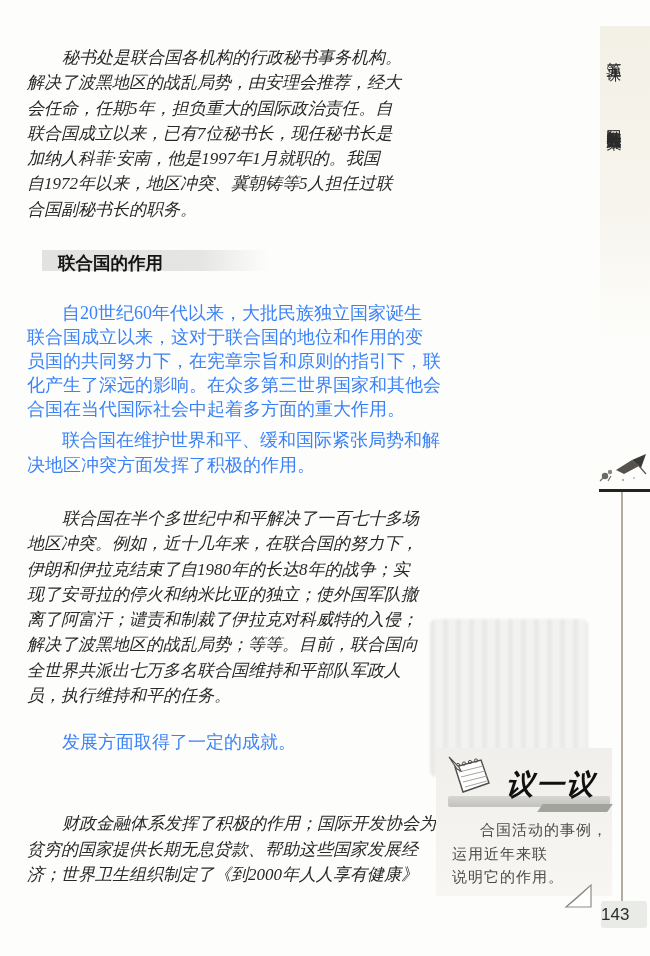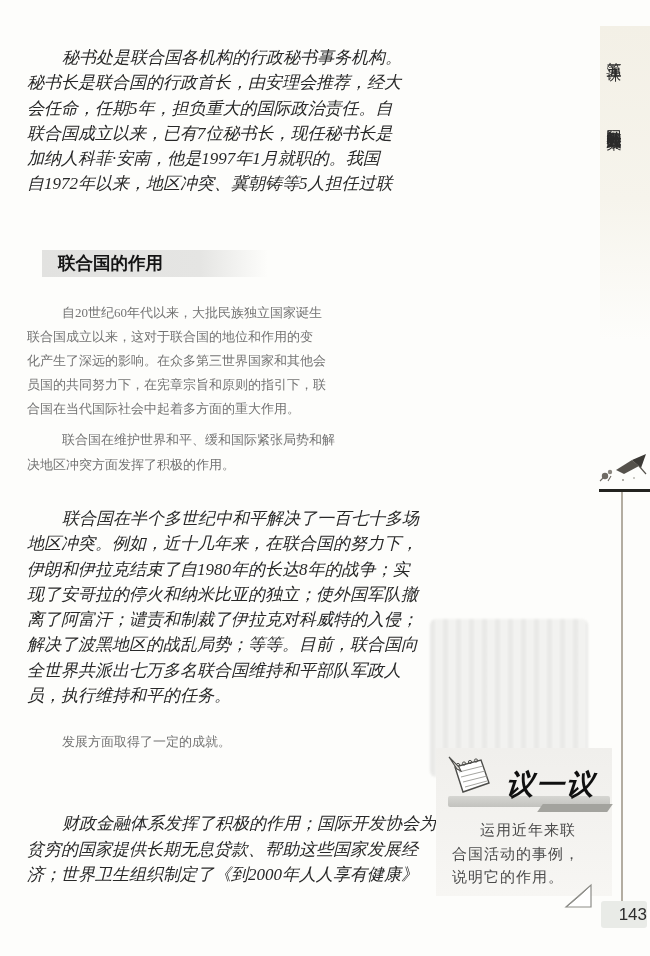--- a/index.html
+++ b/index.html
@@ -84,7 +84,7 @@
 
   <div class="para kai" style="top:45px">
       <div class="line">秘书处是联合国各机构的行政秘书事务机构。</div>
-      <div class="line">秘书长是联合国的行政首长，由安理会推荐，经大</div>
+      <div class="line">解决了波黑地区的战乱局势，由安理会推荐，经大</div>
       <div class="line">会任命，任期5年，担负重大的国际政治责任。自</div>
       <div class="line">联合国成立以来，已有7位秘书长，现任秘书长是</div>
       <div class="line">加纳人科菲·安南，他是1997年1月就职的。我国</div>

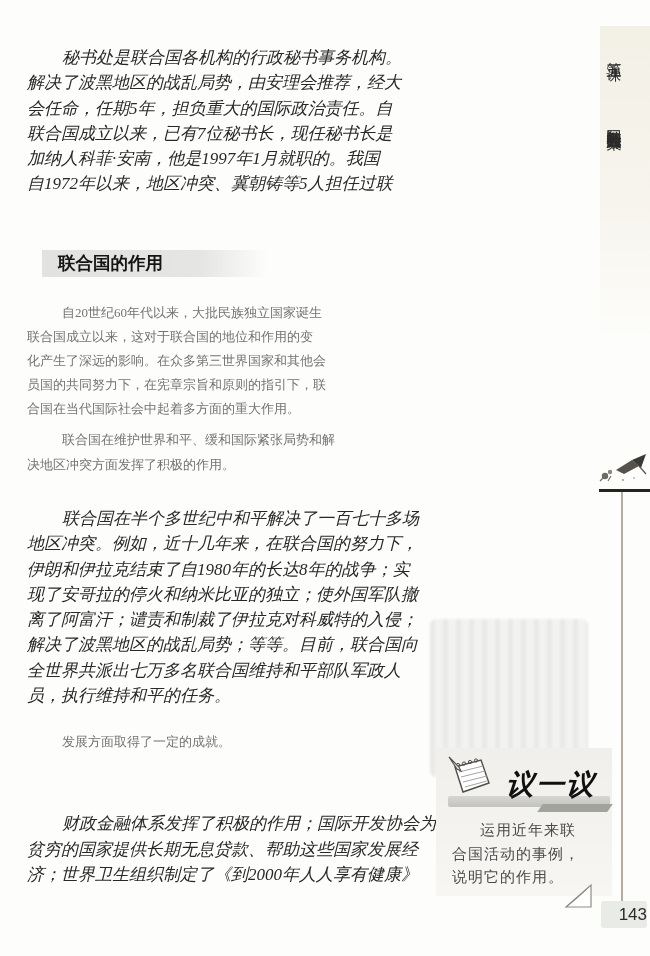--- a/index.html
+++ b/index.html
@@ -89,6 +89,7 @@
       <div class="line">联合国成立以来，已有7位秘书长，现任秘书长是</div>
       <div class="line">加纳人科菲·安南，他是1997年1月就职的。我国</div>
       <div class="line">自1972年以来，地区冲突、冀朝铸等5人担任过联</div>
+      <div class="line">合国副秘书长的职务。</div>
     </div>
 
   <div class="section-heading">联合国的作用</div>

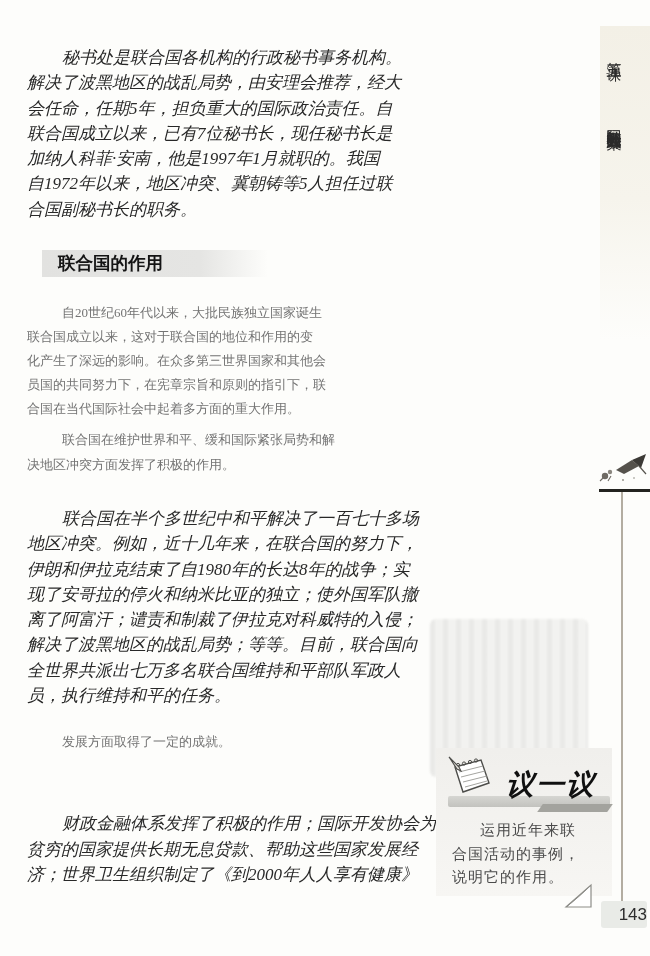--- a/index.html
+++ b/index.html
@@ -32,7 +32,7 @@
   .p2 .line { line-height:24px; }
   .p6 .line { line-height:25.6px; }
 
-  .section-heading { position:absolute; left:42px; top:250px; width:226px; height:27px;
+  .section-heading { position:absolute; left:42px; top:250px; width:226px; height:21px;
     background:linear-gradient(90deg,#e2e2e0 0%, #e5e5e3 70%, rgba(229,229,227,0) 100%);
     font-size:17.5px; font-weight:bold; color:#141414; line-height:27px; padding-left:16px;
     box-sizing:border-box; }

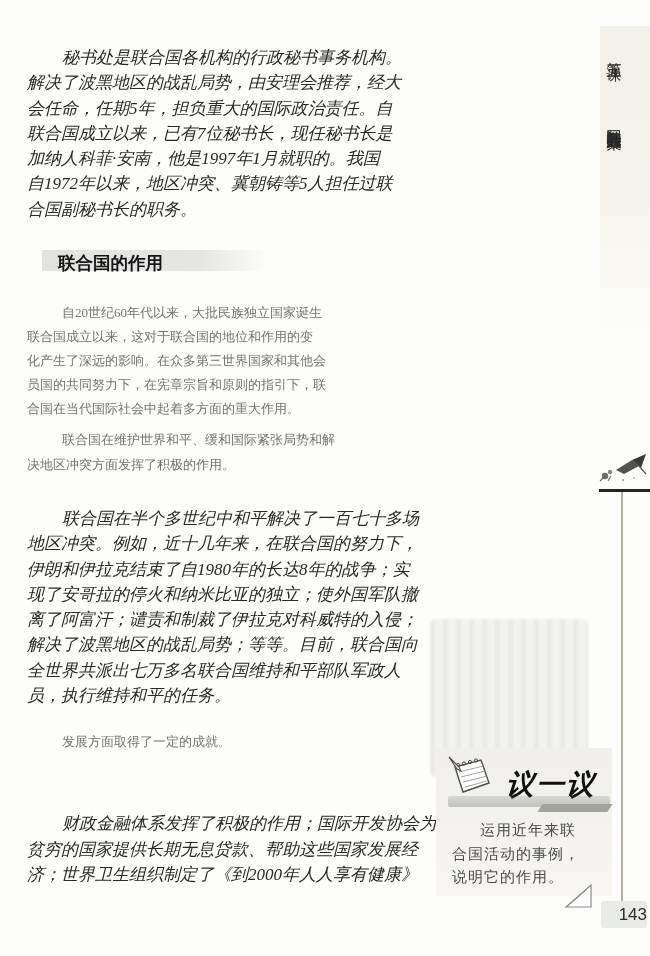--- a/index.html
+++ b/index.html
@@ -27,7 +27,7 @@
   .para { position:absolute; left:27px; width:432px; }
   .line { white-space:nowrap; }
   .para .line:first-child { text-indent:35px; }
-  .song { font-size:13px; line-height:24.5px; color:#737373; }
+  .song { font-size:18px; line-height:24.5px; color:#3b82f6; }
   .kai  { font-size:17px;  line-height:25.3px; color:#282828; font-style:italic; }
   .p2 .line { line-height:24px; }
   .p6 .line { line-height:25.6px; }

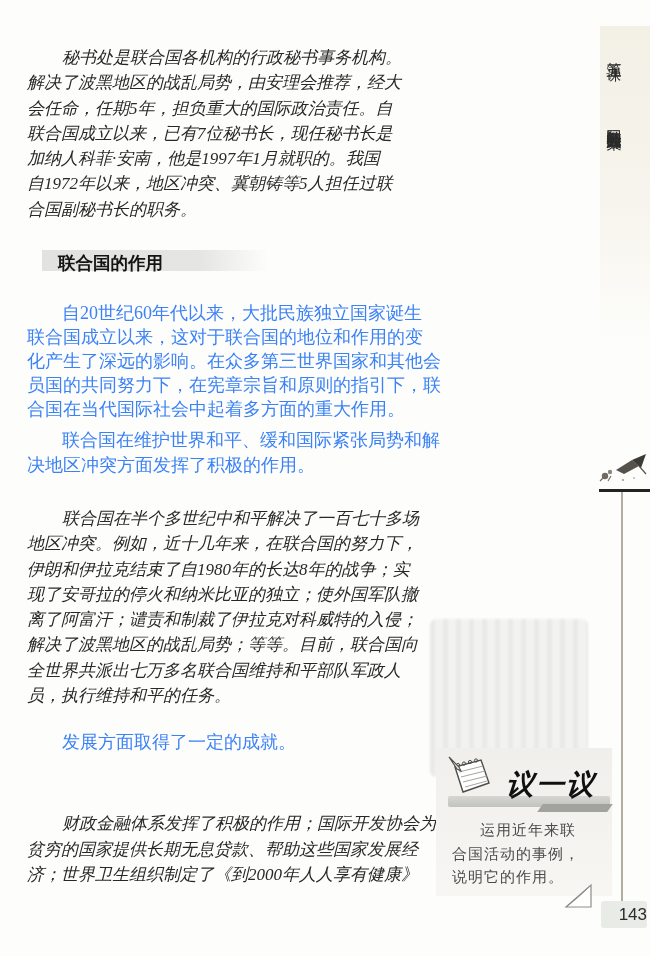--- a/index.html
+++ b/index.html
@@ -97,8 +97,8 @@
   <div class="para song p2" style="top:301px">
       <div class="line">自20世纪60年代以来，大批民族独立国家诞生</div>
       <div class="line">联合国成立以来，这对于联合国的地位和作用的变</div>
+      <div class="line">员国的共同努力下，在宪章宗旨和原则的指引下，联</div>
       <div class="line">化产生了深远的影响。在众多第三世界国家和其他会</div>
-      <div class="line">员国的共同努力下，在宪章宗旨和原则的指引下，联</div>
       <div class="line">合国在当代国际社会中起着多方面的重大作用。</div>
     </div>
 

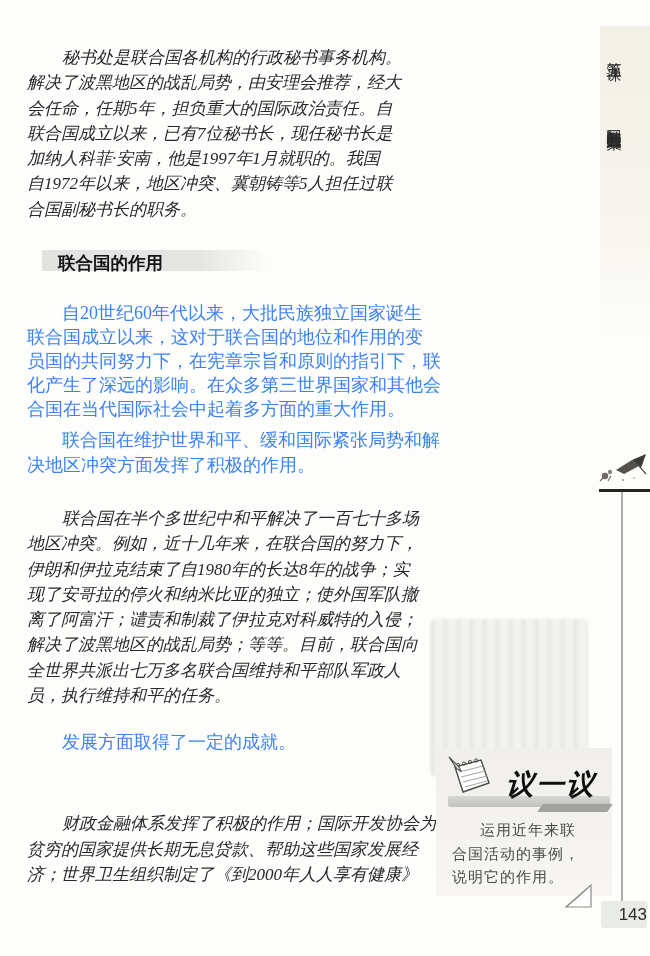--- a/index.html
+++ b/index.html
@@ -161,8 +161,8 @@
   </div>
   <div class="discussion-title">议一议</div>
   <div class="discussion-text">
+      <div class="line">合国活动的事例，</div>
       <div class="line">运用近年来联</div>
-      <div class="line">合国活动的事例，</div>
       <div class="line">说明它的作用。</div>
     </div>
   <div class="dog-ear">

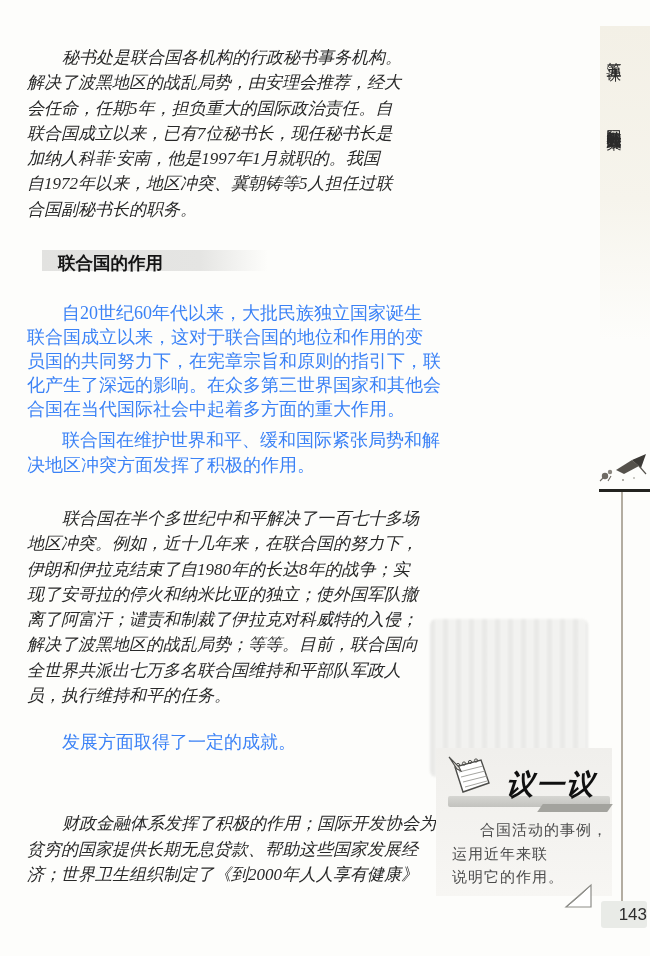--- a/index.html
+++ b/index.html
@@ -68,7 +68,7 @@
   .dog-ear { position:absolute; left:564px; top:882px; width:30px; height:28px; }
 
   .page-number { position:absolute; left:601px; top:901px; width:46px; height:27px;
-    background:#e9ebe7; border-radius:3px; text-align:right; line-height:27px;
+    background:#e9ebe7; border-radius:3px; text-align:left; line-height:27px;
     font-family:"Liberation Sans","DejaVu Sans",sans-serif; font-size:17px; color:#2d2d2d; }
 </style>
 </head>

